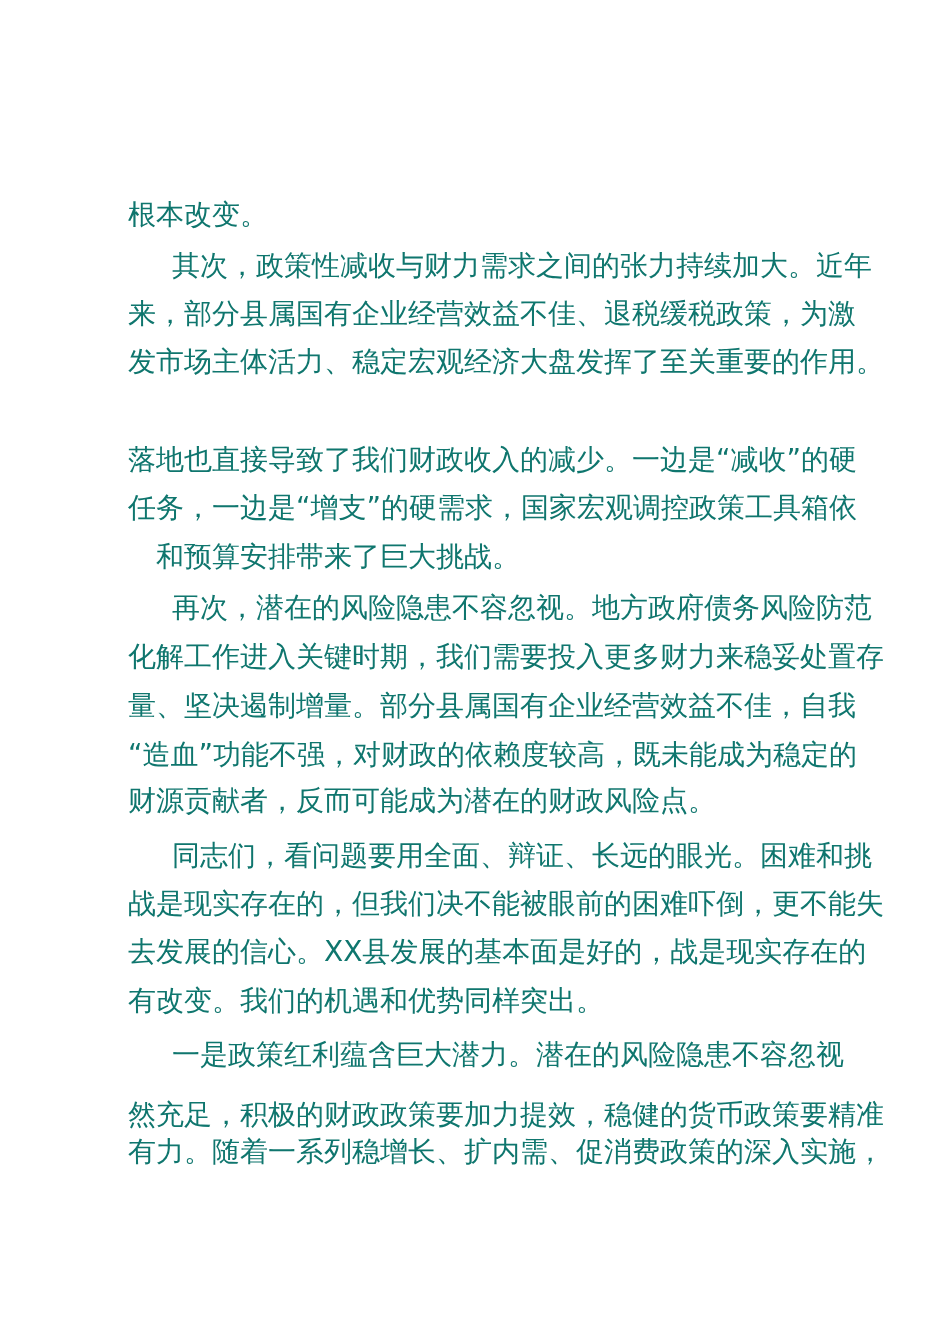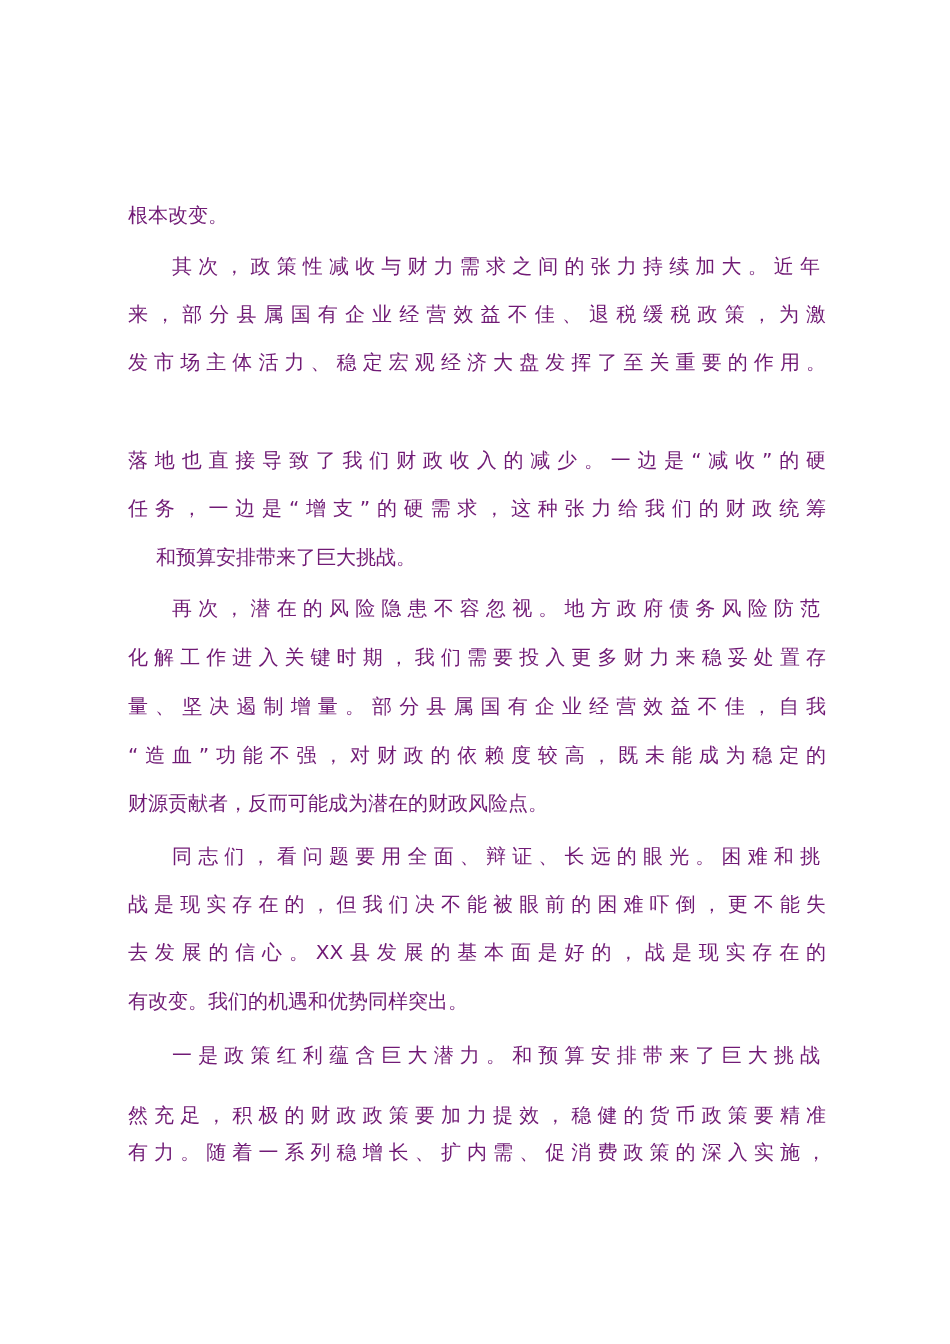--- a/index.html
+++ b/index.html
@@ -12,8 +12,8 @@
     height: 40px;
     line-height: 40px;
     font-family: "DejaVu Sans", sans-serif;
-    font-size: 20px;
-    color: #701a75;
+    font-size: 28px;
+    color: #0f766e;
     text-align: justify;
     text-align-last: justify;
     white-space: nowrap;

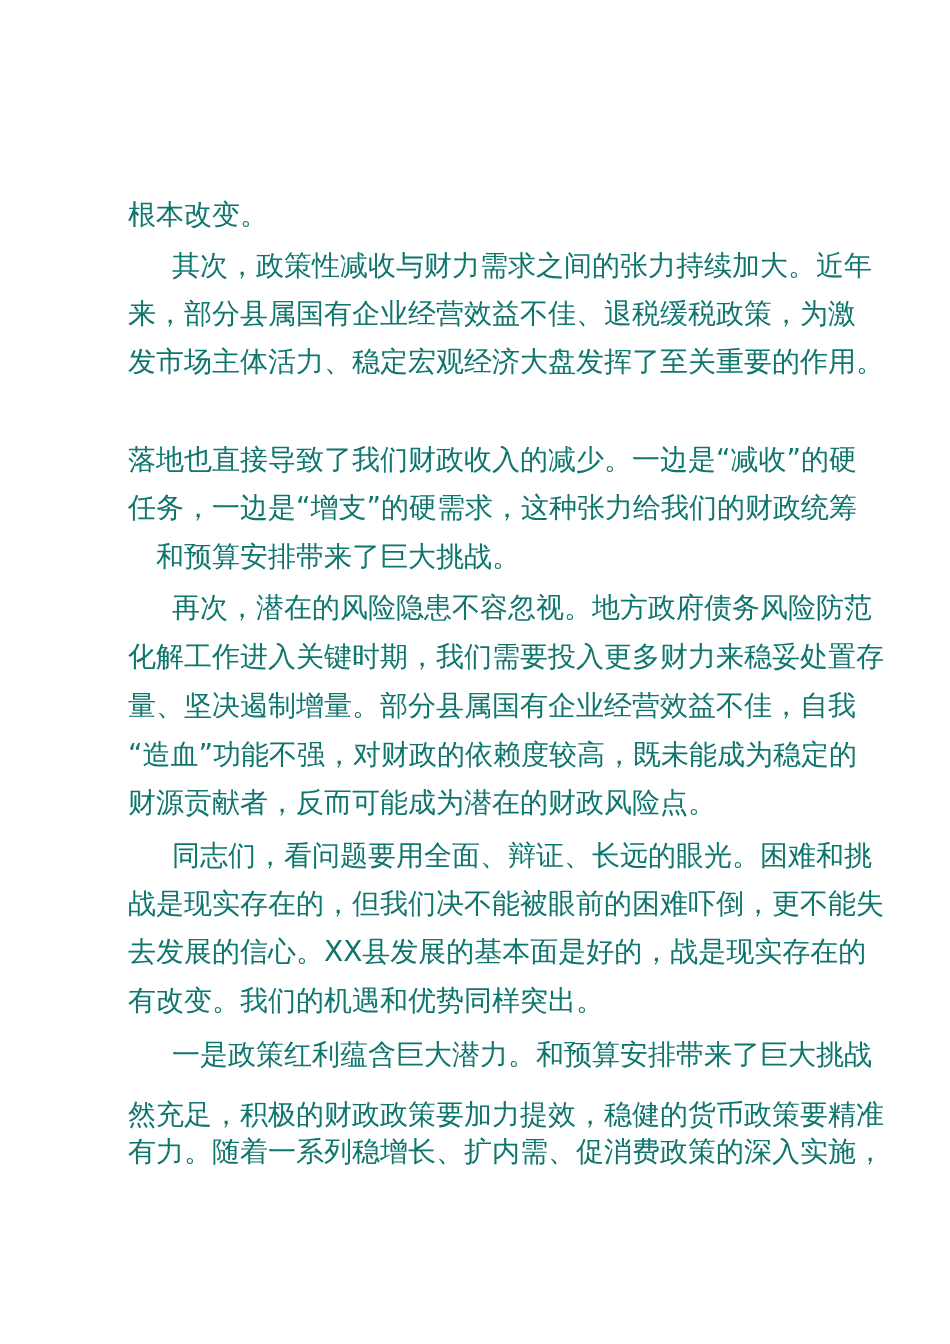--- a/index.html
+++ b/index.html
@@ -31,7 +31,7 @@
     <div class="line" style="top: 294px;">来，部分县属国有企业经营效益不佳、退税缓税政策，为激</div>
     <div class="line" style="top: 342px;">发市场主体活力、稳定宏观经济大盘发挥了至关重要的作用。</div>
     <div class="line" style="top: 440px;">落地也直接导致了我们财政收入的减少。一边是“减收”的硬</div>
-    <div class="line" style="top: 488px;">任务，一边是“增支”的硬需求，这种张力给我们的财政统筹</div>
+    <div class="line" style="top: 488px;">任务，一边是“增支”的硬需求，国家宏观调控政策工具箱依</div>
     <div class="line last" style="top: 537px; margin-left: 28px;">和预算安排带来了巨大挑战。</div>
     <div class="line indent" style="top: 588px;">再次，潜在的风险隐患不容忽视。地方政府债务风险防范</div>
     <div class="line" style="top: 637px;">化解工作进入关键时期，我们需要投入更多财力来稳妥处置存</div>

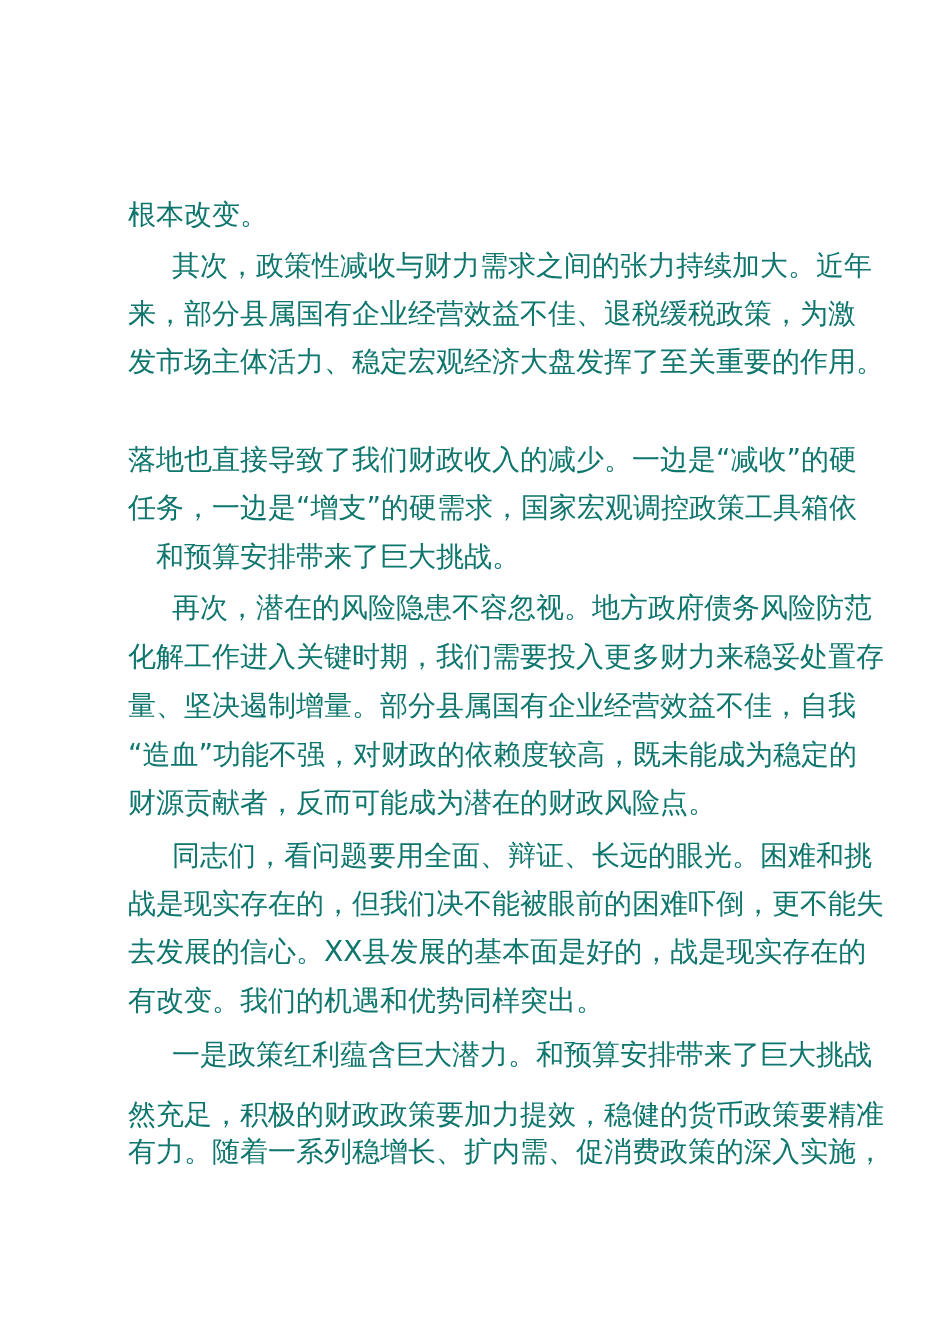--- a/index.html
+++ b/index.html
@@ -37,7 +37,7 @@
     <div class="line" style="top: 637px;">化解工作进入关键时期，我们需要投入更多财力来稳妥处置存</div>
     <div class="line" style="top: 686px;">量、坚决遏制增量。部分县属国有企业经营效益不佳，自我</div>
     <div class="line" style="top: 735px;">“造血”功能不强，对财政的依赖度较高，既未能成为稳定的</div>
-    <div class="line last" style="top: 783px;">财源贡献者，反而可能成为潜在的财政风险点。</div>
+    <div class="line last" style="top: 783px; font-family: Liberation Mono, monospace;">财源贡献者，反而可能成为潜在的财政风险点。</div>
     <div class="line indent" style="top: 836px;">同志们，看问题要用全面、辩证、长远的眼光。困难和挑</div>
     <div class="line" style="top: 884px;">战是现实存在的，但我们决不能被眼前的困难吓倒，更不能失</div>
     <div class="line" style="top: 932px;">去发展的信心。XX县发展的基本面是好的，战是现实存在的</div>

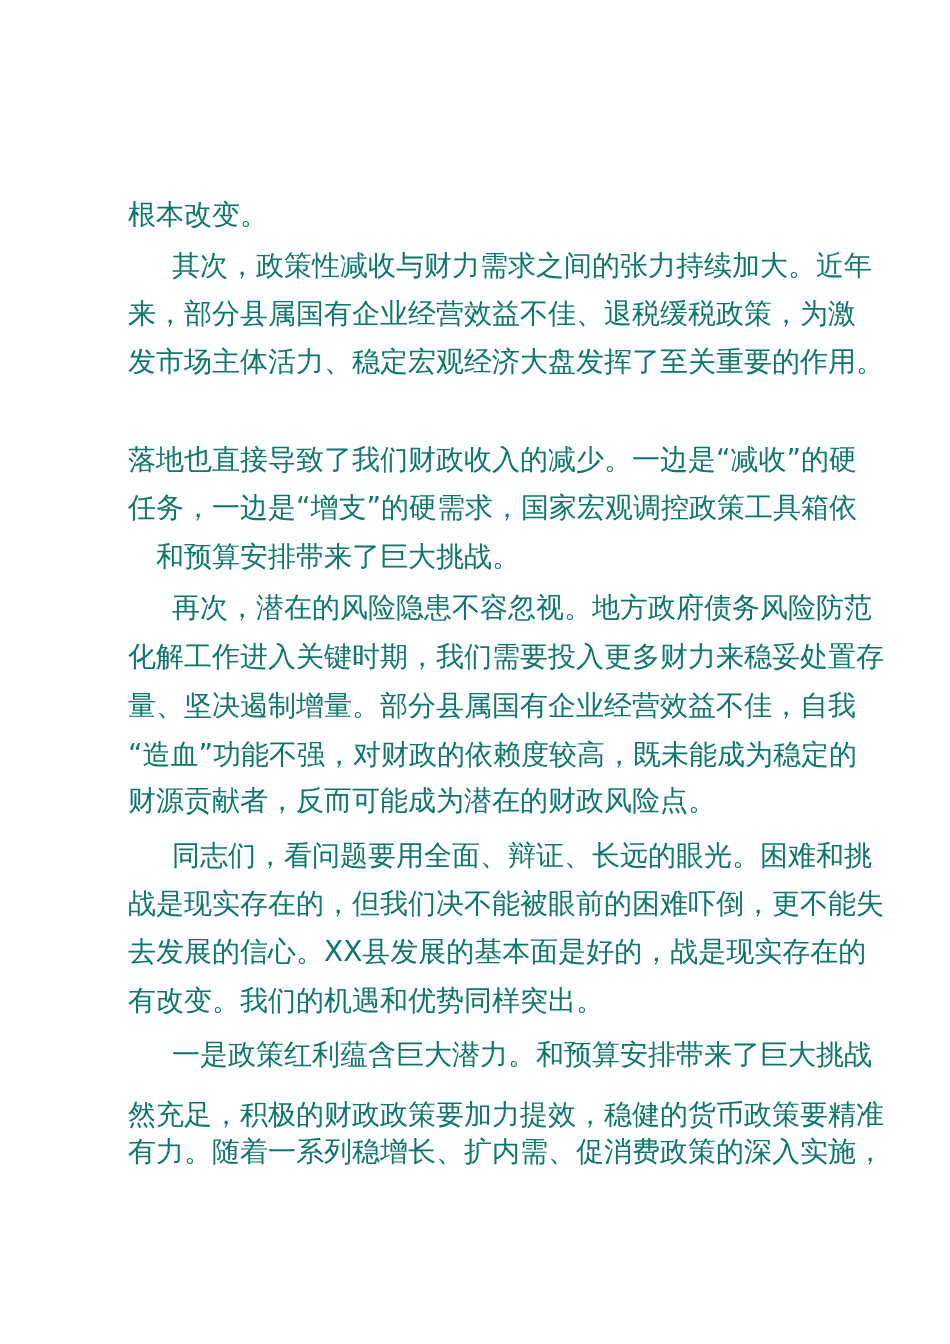--- a/index.html
+++ b/index.html
@@ -42,7 +42,7 @@
     <div class="line" style="top: 884px;">战是现实存在的，但我们决不能被眼前的困难吓倒，更不能失</div>
     <div class="line" style="top: 932px;">去发展的信心。XX县发展的基本面是好的，战是现实存在的</div>
     <div class="line last" style="top: 981px;">有改变。我们的机遇和优势同样突出。</div>
-    <div class="line indent" style="top: 1035px;">一是政策红利蕴含巨大潜力。和预算安排带来了巨大挑战</div>
+    <div class="line indent" style="top: 1035px;">一是政策红利蕴含巨大潜力。潜在的风险隐患不容忽视</div>
     <div class="line" style="top: 1084px; margin-top: 11px;">然充足，积极的财政政策要加力提效，稳健的货币政策要精准</div>
     <div class="line" style="top: 1132px;">有力。随着一系列稳增长、扩内需、促消费政策的深入实施，</div>
   </div>

